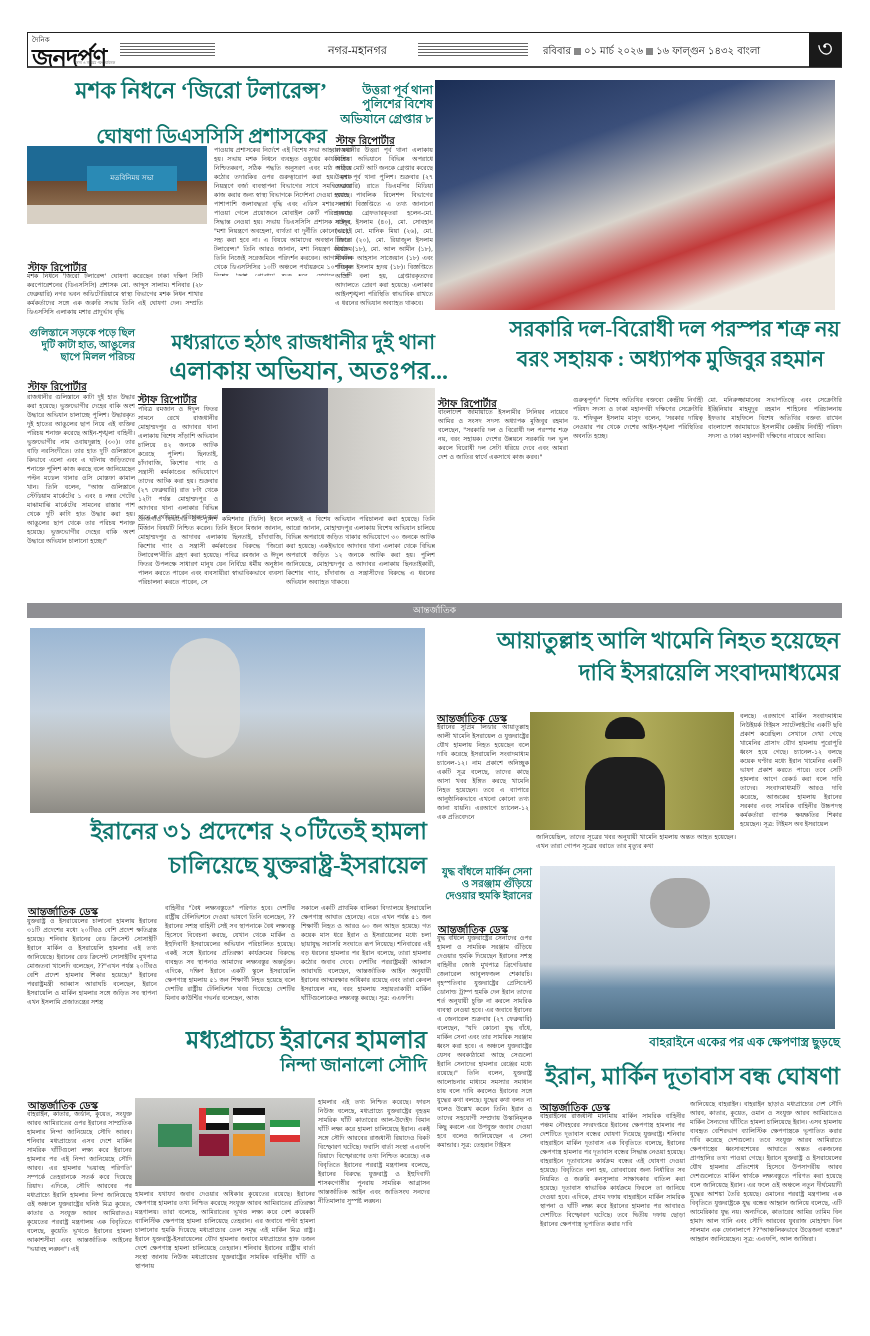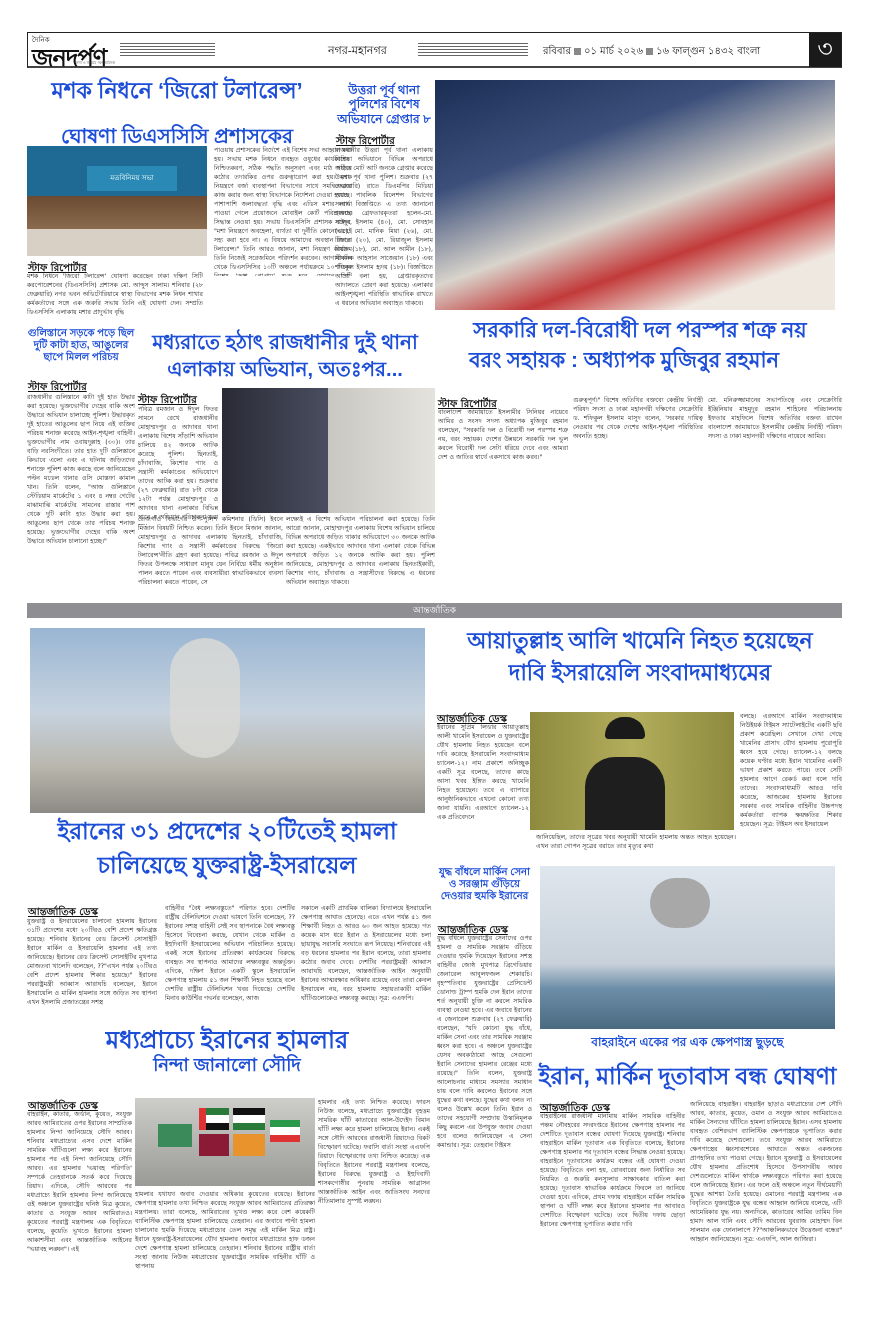--- a/index.html
+++ b/index.html
@@ -17,7 +17,7 @@
   .date .sq{display:inline-block;width:7px;height:7px;background:#888;margin:0 3px;vertical-align:middle}
   .pageno{right:0;top:0;width:32px;height:34px;background:#1a1a1a;color:#fff;font-size:24px;display:flex;align-items:center;justify-content:center}
   
-  .hl{text-align:center;font-family:Liberation Sans, sans-serif;line-height:1.2;color:#1d4ed8}
+  .hl{text-align:right;font-family:Liberation Serif, serif;line-height:1.2;color:#0f766e}
   .byline{font-size:10px;text-decoration:underline;font-weight:bold}
   .txt{font-size:6.2px;line-height:1.45;text-align:justify;color:#222;overflow:hidden}
   .img{overflow:hidden}

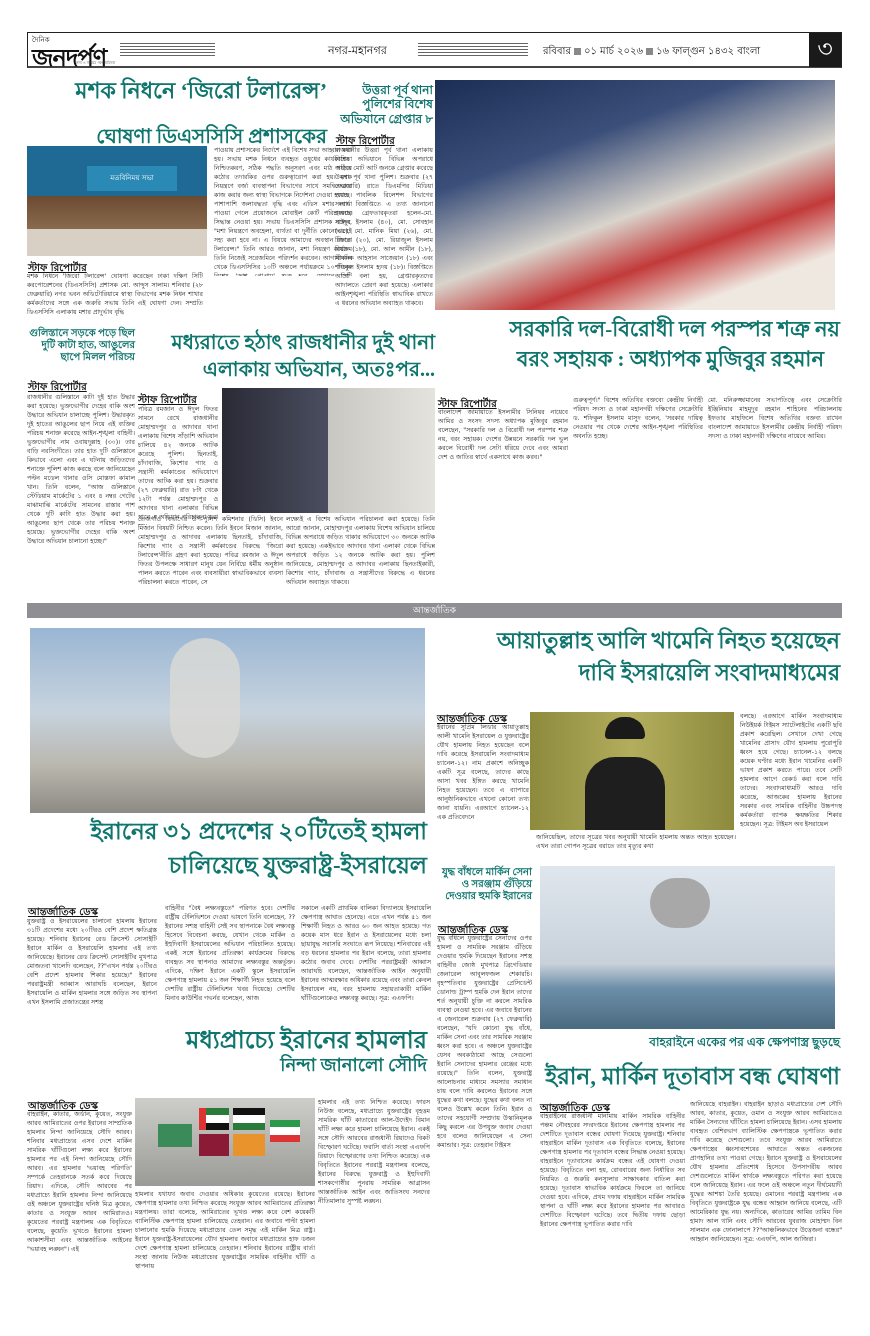--- a/index.html
+++ b/index.html
@@ -43,7 +43,7 @@
   <h1 class="hl" style="font-size:22px">মশক নিধনে ‘জিরো টলারেন্স’</h1>
   <h1 class="hl" style="font-size:20px;margin-top:20px">ঘোষণা ডিএসসিসি প্রশাসকের</h1>
 </article>
-<div class="abs img" style="left:27px;top:146px;width:180px;height:110px;background:linear-gradient(#1e6a95 0,#1e6a95 45%,#6b4a32 45%,#8a6a4c 75%,#d8d0c4 75%)">
+<div class="abs img" style="left:27px;top:146px;width:180px;height:78px;background:linear-gradient(#1e6a95 0,#1e6a95 45%,#6b4a32 45%,#8a6a4c 75%,#d8d0c4 75%)">
   <div class="abs" style="left:60px;top:20px;width:90px;height:25px;background:#2a8ab5;color:#fff;font-size:7px;text-align:center;line-height:25px">মতবিনিময় সভা</div>
 </div>
 <span class="abs byline" style="left:28px;top:260px">স্টাফ রিপোর্টার</span>

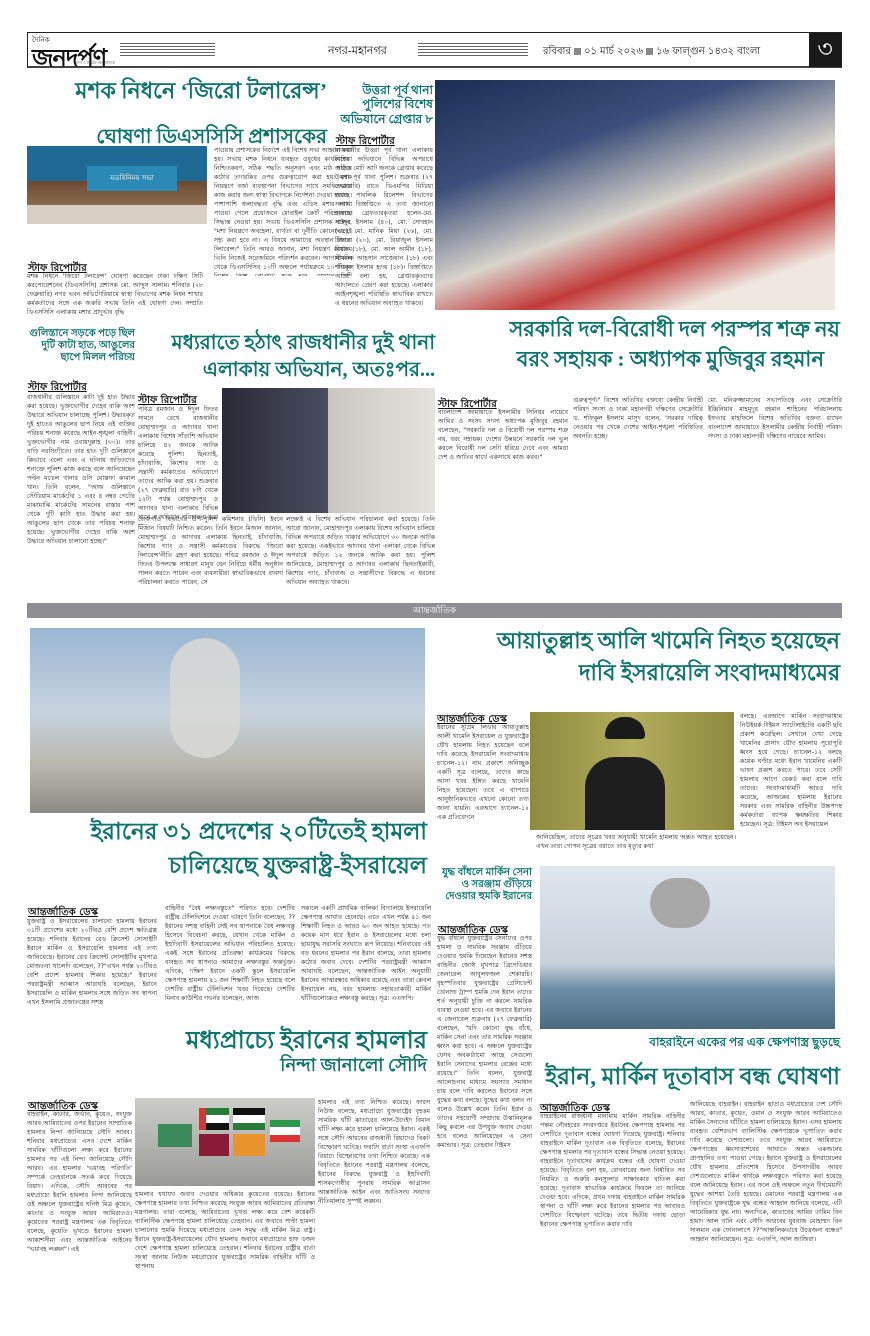--- a/index.html
+++ b/index.html
@@ -61,7 +61,7 @@
 <p class="abs txt" style="left:27px;top:393px;width:108px;height:206px">রাজধানীর গুলিস্তানে কাটা দুই হাত উদ্ধার করা হয়েছে। ভুক্তভোগীর দেহের বাকি অংশ উদ্ধারে অভিযান চালাচ্ছে পুলিশ। উদ্ধারকৃত দুই হাতের আঙুলের ছাপ নিয়ে এই ব্যক্তির পরিচয় শনাক্ত করেছে আইন-শৃঙ্খলা বাহিনী। ভুক্তভোগীর নাম ওবায়দুল্লাহ (৩০)। তার বাড়ি নরসিংদীতে। তার হাত দুটি গুলিস্তানে কিভাবে এলো এবং এ ঘটনায় জড়িতদের শনাক্তে পুলিশ কাজ করছে বলে জানিয়েছেন পল্টন মডেল থানার ওসি মোস্তফা কামাল খান। তিনি বলেন, "আজ গুলিস্তানে স্টেডিয়াম মার্কেটের ১ এবং ৪ নম্বর গেটের মাঝামাঝি মার্কেটের সামনের রাস্তার পাশ থেকে দুটি কাটা হাত উদ্ধার করা হয়। আঙুলের ছাপ থেকে তার পরিচয় শনাক্ত হয়েছে। ভুক্তভোগীর দেহের বাকি অংশ উদ্ধারে অভিযান চালানো হচ্ছে।"</p>
 
 <h1 class="abs hl" style="left:135px;top:330px;width:300px;font-size:20px">মধ্যরাতে হঠাৎ রাজধানীর দুই থানা</h1>
-<h1 class="abs hl" style="left:135px;top:357px;width:300px;font-size:20px">এলাকায় অভিযান, অতঃপর...</h1>
+<h1 class="abs hl" style="left:148px;top:357px;width:300px;font-size:24px">এলাকায় অভিযান, অতঃপর...</h1>
 <span class="abs byline" style="left:138px;top:392px">স্টাফ রিপোর্টার</span>
 <p class="abs txt" style="left:138px;top:405px;width:80px;height:120px">পবিত্র রমজান ও ঈদুল ফিতর সামনে রেখে রাজধানীর মোহাম্মদপুর ও আদাবর থানা এলাকায় বিশেষ সাঁড়াশি অভিযান চালিয়ে ৪২ জনকে আটক করেছে পুলিশ। ছিনতাই, চাঁদাবাজি, কিশোর গ্যাং ও সন্ত্রাসী কর্মকাণ্ডের অভিযোগে তাদের আটক করা হয়। শুক্রবার (২৭ ফেব্রুয়ারি) রাত ৮টা থেকে ১২টা পর্যন্ত মোহাম্মদপুর ও আদাবর থানা এলাকার বিভিন্ন স্থানে এ অভিযান পরিচালনা করা হয়।</p>
 <div class="abs img" style="left:222px;top:388px;width:213px;height:125px;background:linear-gradient(90deg,#2a2a35 0,#4a4e60 50%,#c9c7c2 50%,#e5e3de 100%)"></div>

